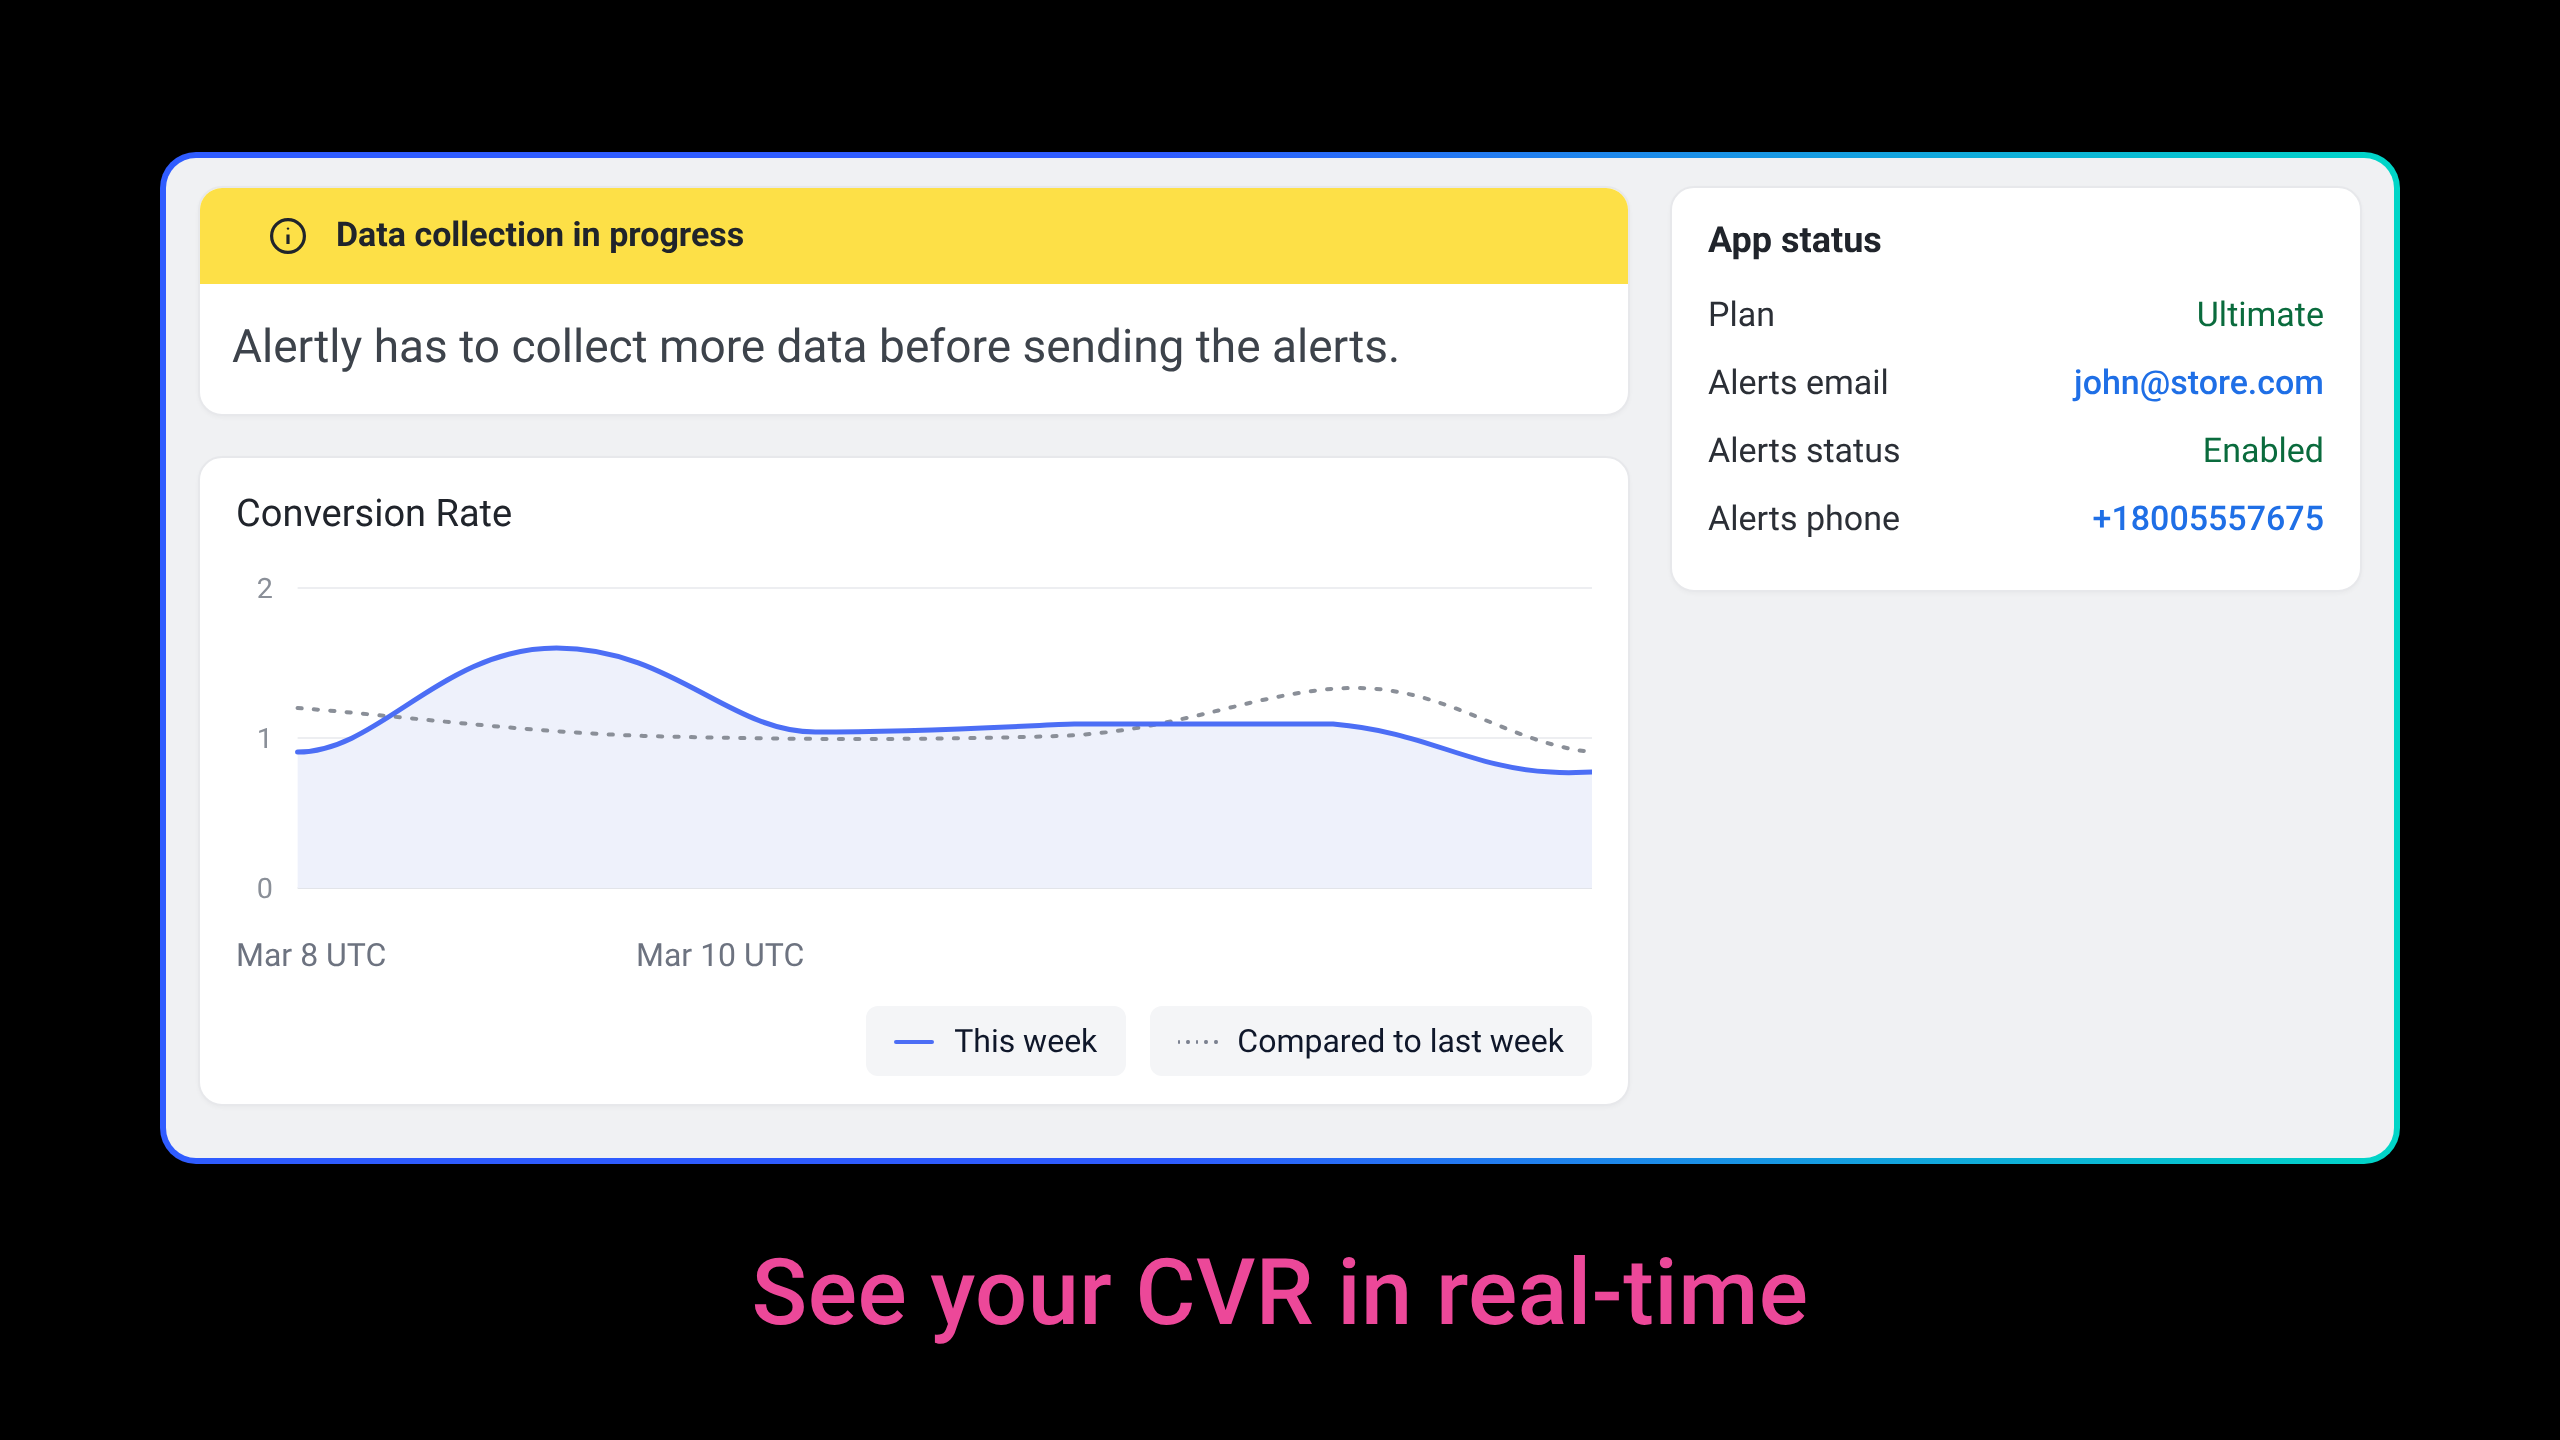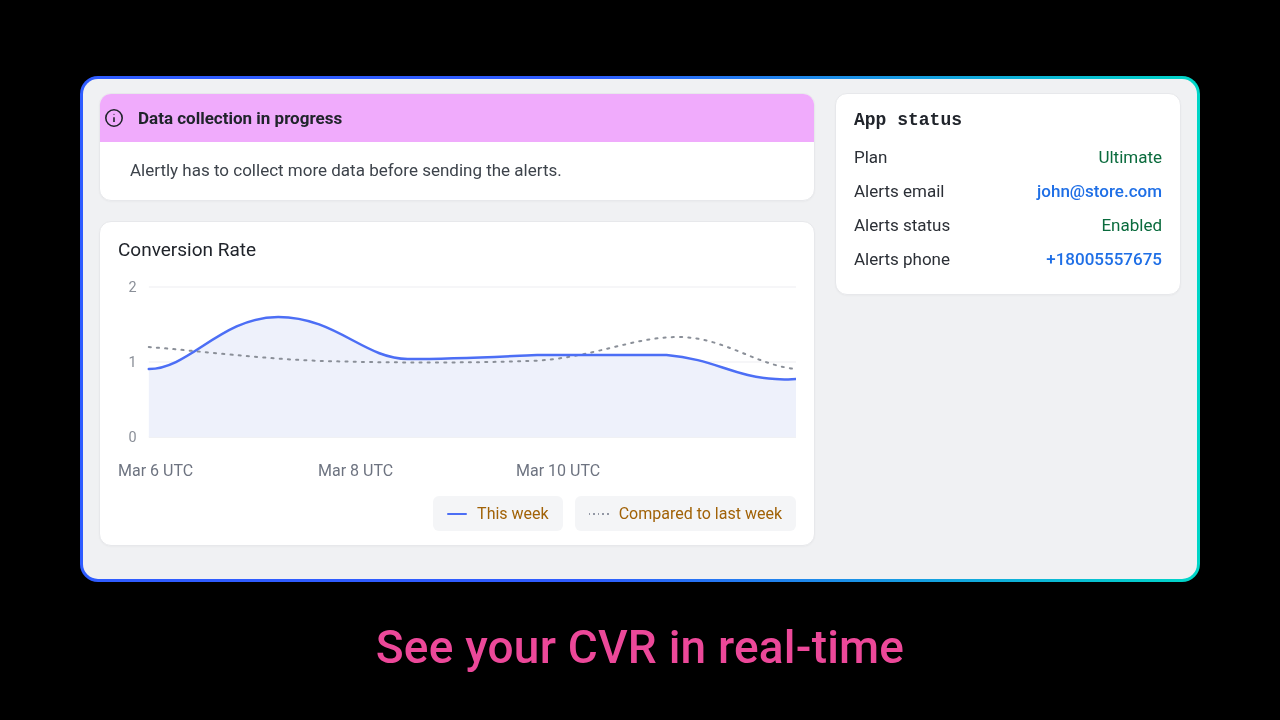--- a/index.html
+++ b/index.html
@@ -30,7 +30,7 @@
     box-shadow: 0 1px 2px rgba(0,0,0,0.03);
     overflow: hidden;
   }
-  .banner-head { background: #f0abfc; display: flex; align-items: flex-end; gap: 14px; padding: 14px 4px; }
+  .banner-head { background: #fde047; display: flex; align-items: flex-end; gap: 14px; padding: 14px 34px; }
   .banner-title { font-weight: 700; font-size: 17px; color: #20242b; }
   .banner-body { padding: 18px 30px 20px; color: #3d434b; font-size: 17px; }
   .info-icon { width: 20px; height: 20px; display: inline-flex; align-items: center; justify-content: center; }

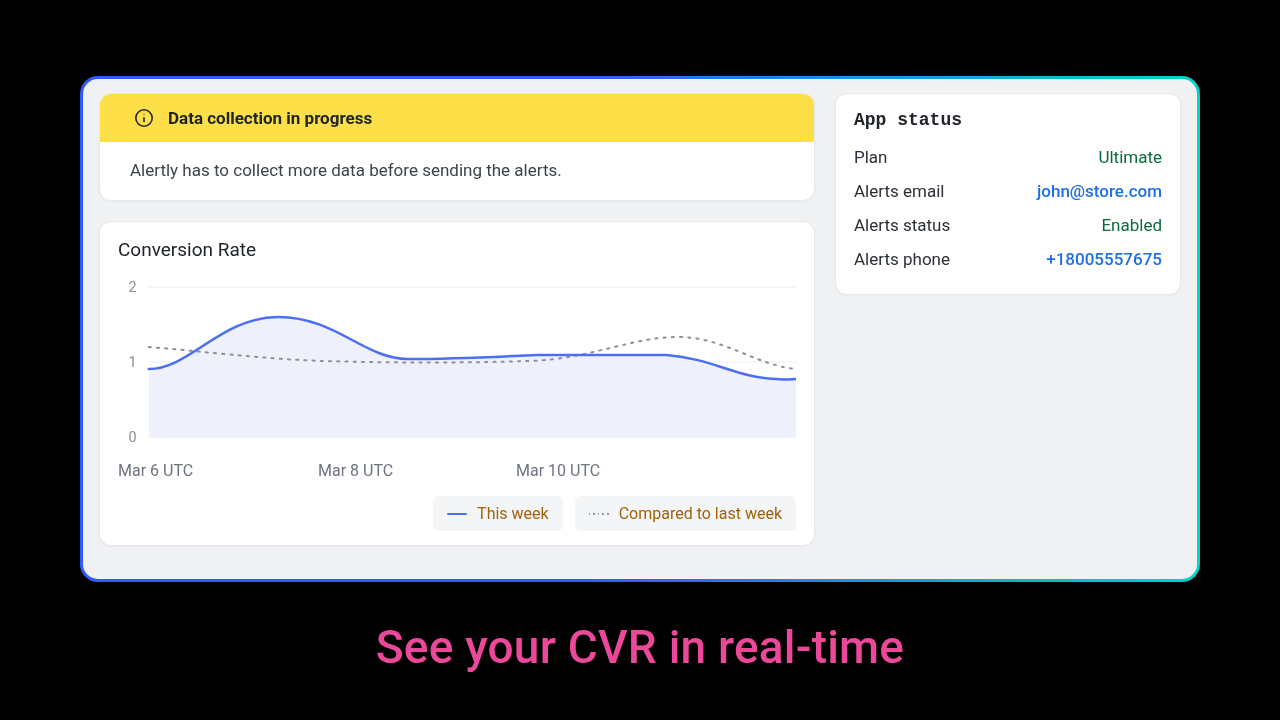--- a/index.html
+++ b/index.html
@@ -49,7 +49,7 @@
   .legend-mark.dots { background: none; height: 6px; display:flex; align-items:center; gap:3px; }
   .legend-mark.dots i { width:2px; height:2px; background:#7b8190; border-radius:50%; display:inline-block; }
   .status-card { padding: 16px 18px 18px; }
-  .status-title { font-weight: 700; font-size: 18px; color: #20242b; margin-bottom: 10px; font-family: Liberation Mono, monospace; }
+  .status-title { font-weight: 700; font-size: 18px; color: #20242b; margin-bottom: 10px; }
   .kv { display: flex; justify-content: space-between; align-items: baseline; padding: 7px 0; font-size: 17px; text-align: right; }
   .kv .k { color: #2b2f36; }
   .kv .v.green { color: #0a6b3d; font-weight: 400; }

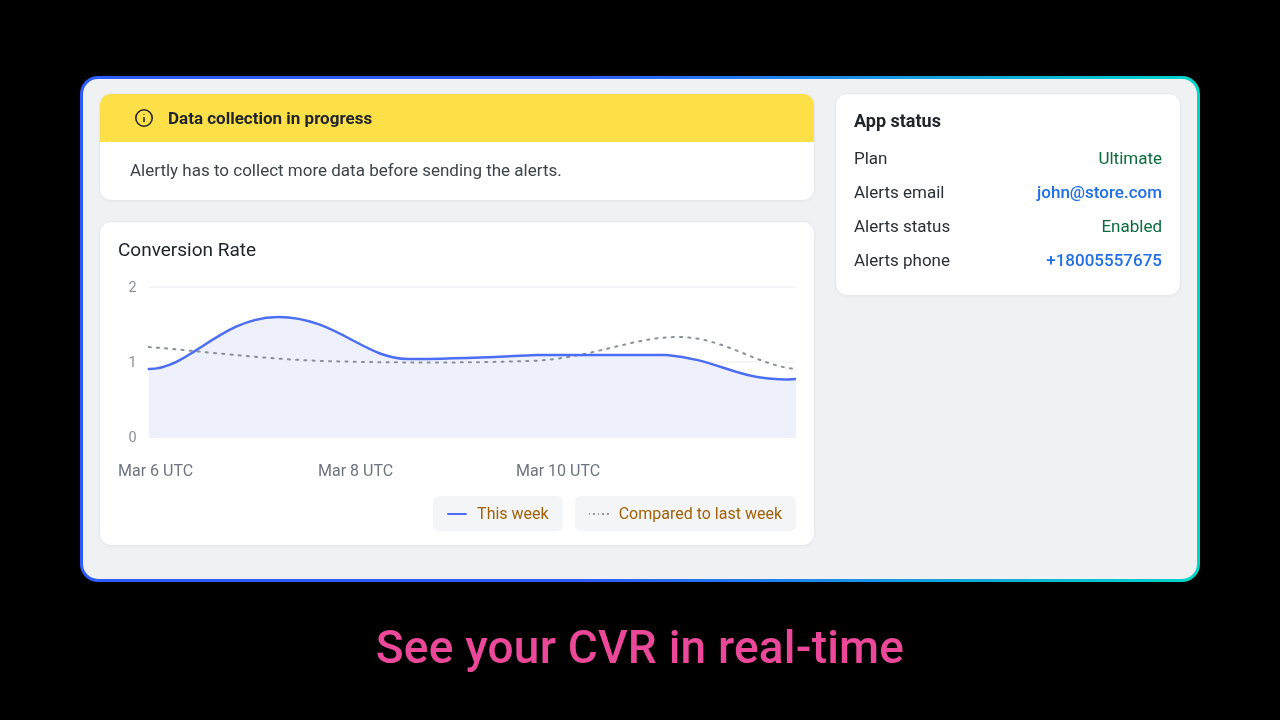--- a/index.html
+++ b/index.html
@@ -32,7 +32,7 @@
   }
   .banner-head { background: #fde047; display: flex; align-items: flex-end; gap: 14px; padding: 14px 34px; }
   .banner-title { font-weight: 700; font-size: 17px; color: #20242b; }
-  .banner-body { padding: 18px 30px 20px; color: #3d434b; font-size: 17px; }
+  .banner-body { padding: 18px 16px 20px; color: #3d434b; font-size: 23px; }
   .info-icon { width: 20px; height: 20px; display: inline-flex; align-items: center; justify-content: center; }
   .chart-card { padding: 16px 18px 14px; }
   .chart-title { font-weight: 400; font-size: 19px; color: #20242b; margin-bottom: 6px; }

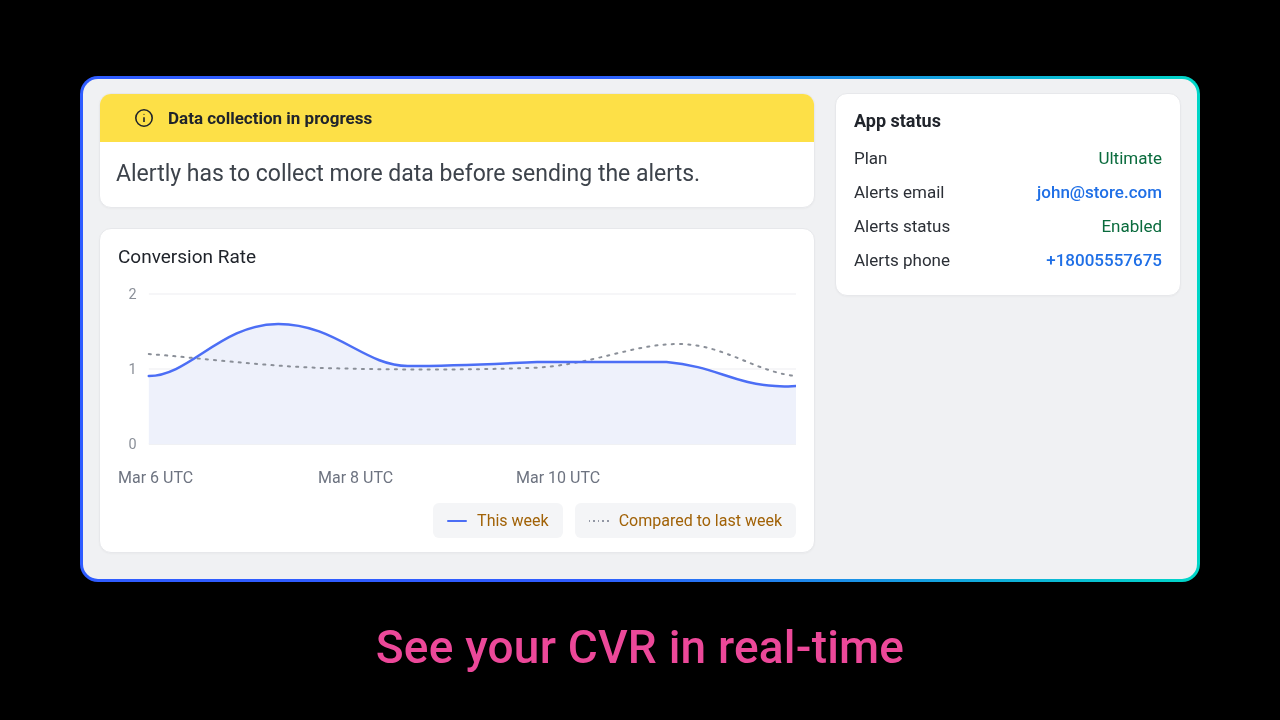--- a/index.html
+++ b/index.html
@@ -126,7 +126,6 @@
           </div>
 
           <div class="x-axis">
-            <span>Mar 6 UTC</span>
             <span>Mar 8 UTC</span>
             <span>Mar 10 UTC</span>
           </div>

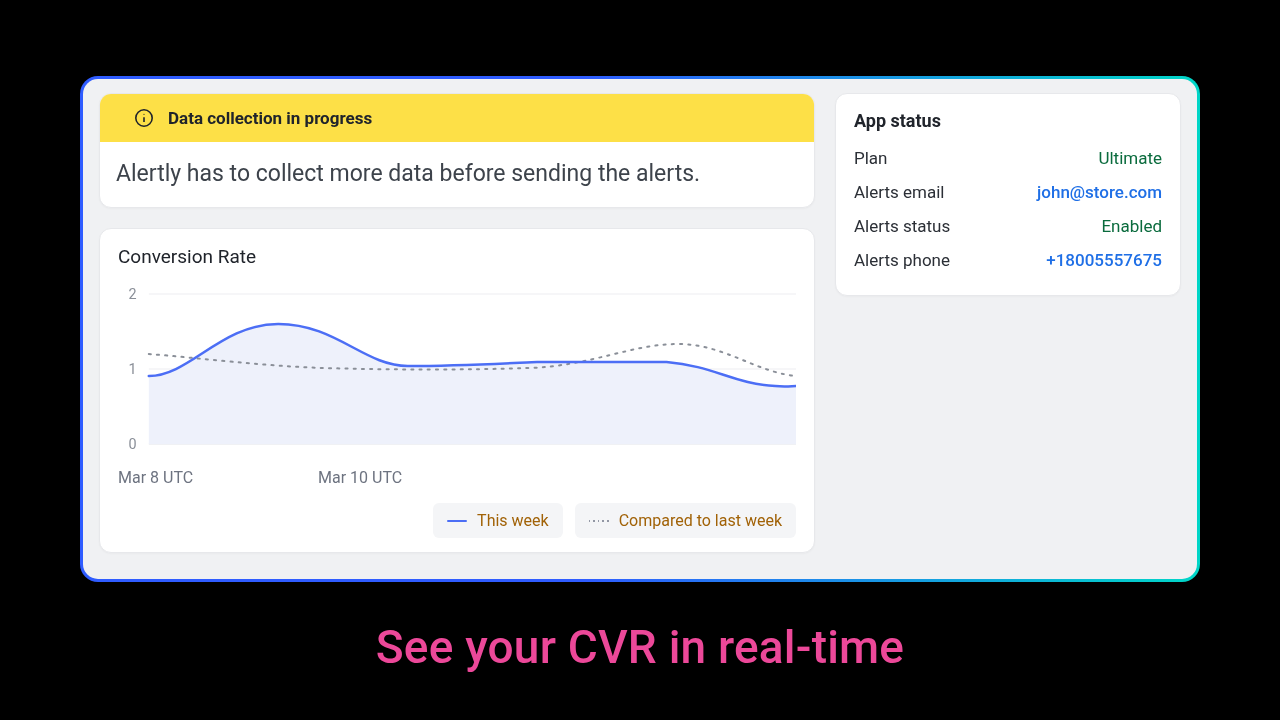--- a/index.html
+++ b/index.html
@@ -44,7 +44,7 @@
   .x-axis span:nth-child(2) { flex: 0 0 198px; }
   .x-axis span:nth-child(3) { flex: 0 0 auto; }
   .legend { display: flex; gap: 12px; justify-content: flex-end; margin-top: 16px; }
-  .legend-item { display: inline-flex; align-items: center; gap: 10px; background: #f4f5f7; border-radius: 6px; padding: 8px 14px; color: #a16207; font-size: 16px; }
+  .legend-item { display: inline-flex; align-items: center; gap: 10px; background: #f4f5f7; border-radius: 6px; padding: 8px 14px; color: #0f172a; font-size: 16px; }
   .legend-mark { width: 20px; height: 2px; background: #4c6ef5; border-radius: 2px; }
   .legend-mark.dots { background: none; height: 6px; display:flex; align-items:center; gap:3px; }
   .legend-mark.dots i { width:2px; height:2px; background:#7b8190; border-radius:50%; display:inline-block; }

